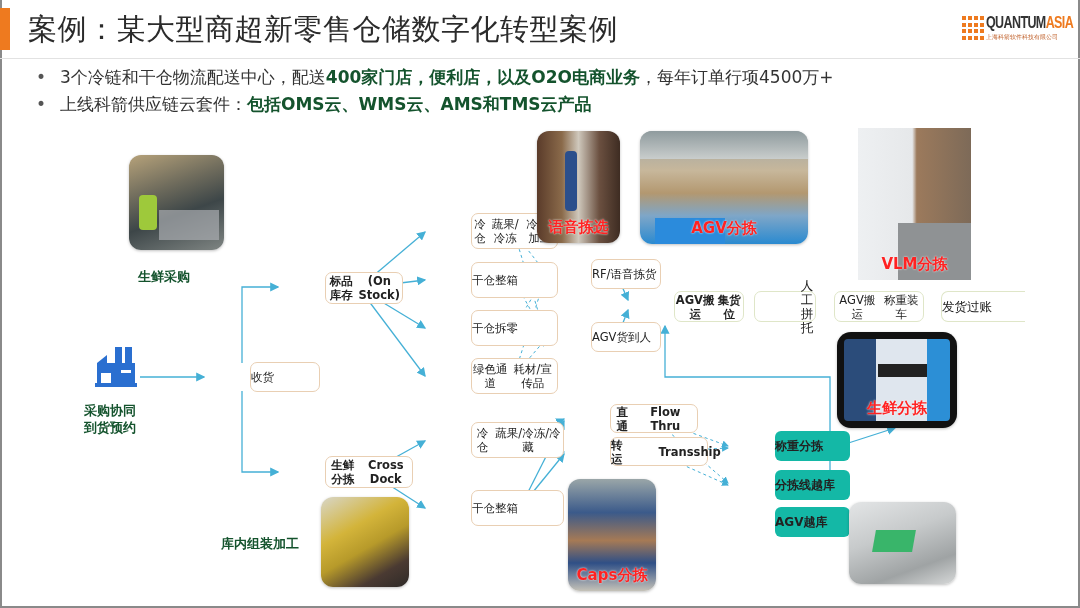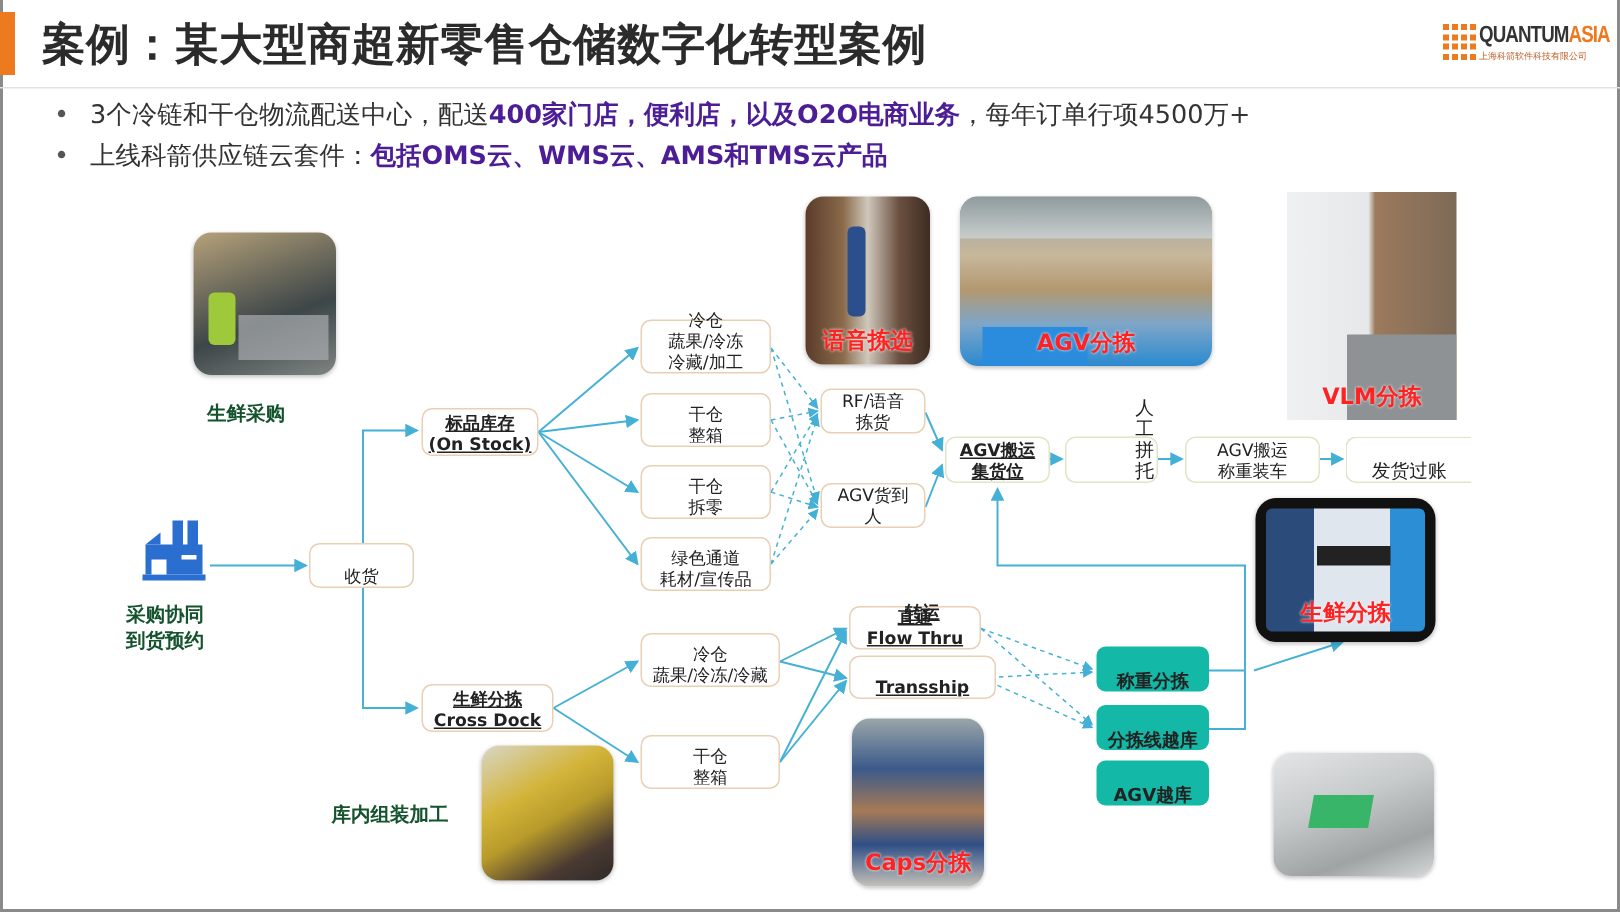--- a/index.html
+++ b/index.html
@@ -7,7 +7,7 @@
   body { font-family: "DejaVu Sans", "Liberation Sans", sans-serif; color: #222; position: relative; }
   .frame { position: absolute; left: 0; top: 0; width: 1080px; height: 608px; border: 2px solid #8a8a8a; border-top: none; }
   .accent-bar { position: absolute; left: 0; top: 8px; width: 10px; height: 42px; background: #ee7a1f; }
-  .title { position: absolute; left: 28px; top: 10px; font-size: 29px; font-weight: bold; color: #2b2b2b; letter-spacing: 0.5px; white-space: nowrap; }
+  .title { position: absolute; left: 28px; top: 10px; font-size: 29px; font-weight: normal; color: #2b2b2b; letter-spacing: 0.5px; white-space: nowrap; }
   .title-rule { position: absolute; left: 0; top: 58px; width: 1080px; height: 1px; background: #e2e2e2; }
   .logo { position: absolute; left: 962px; top: 14px; width: 110px; height: 30px; }
   .logo-grid { position: absolute; left: 0; top: 2px; width: 22px; height: 24px; display: grid; grid-template-columns: repeat(4, 4px); grid-gap: 2px; }

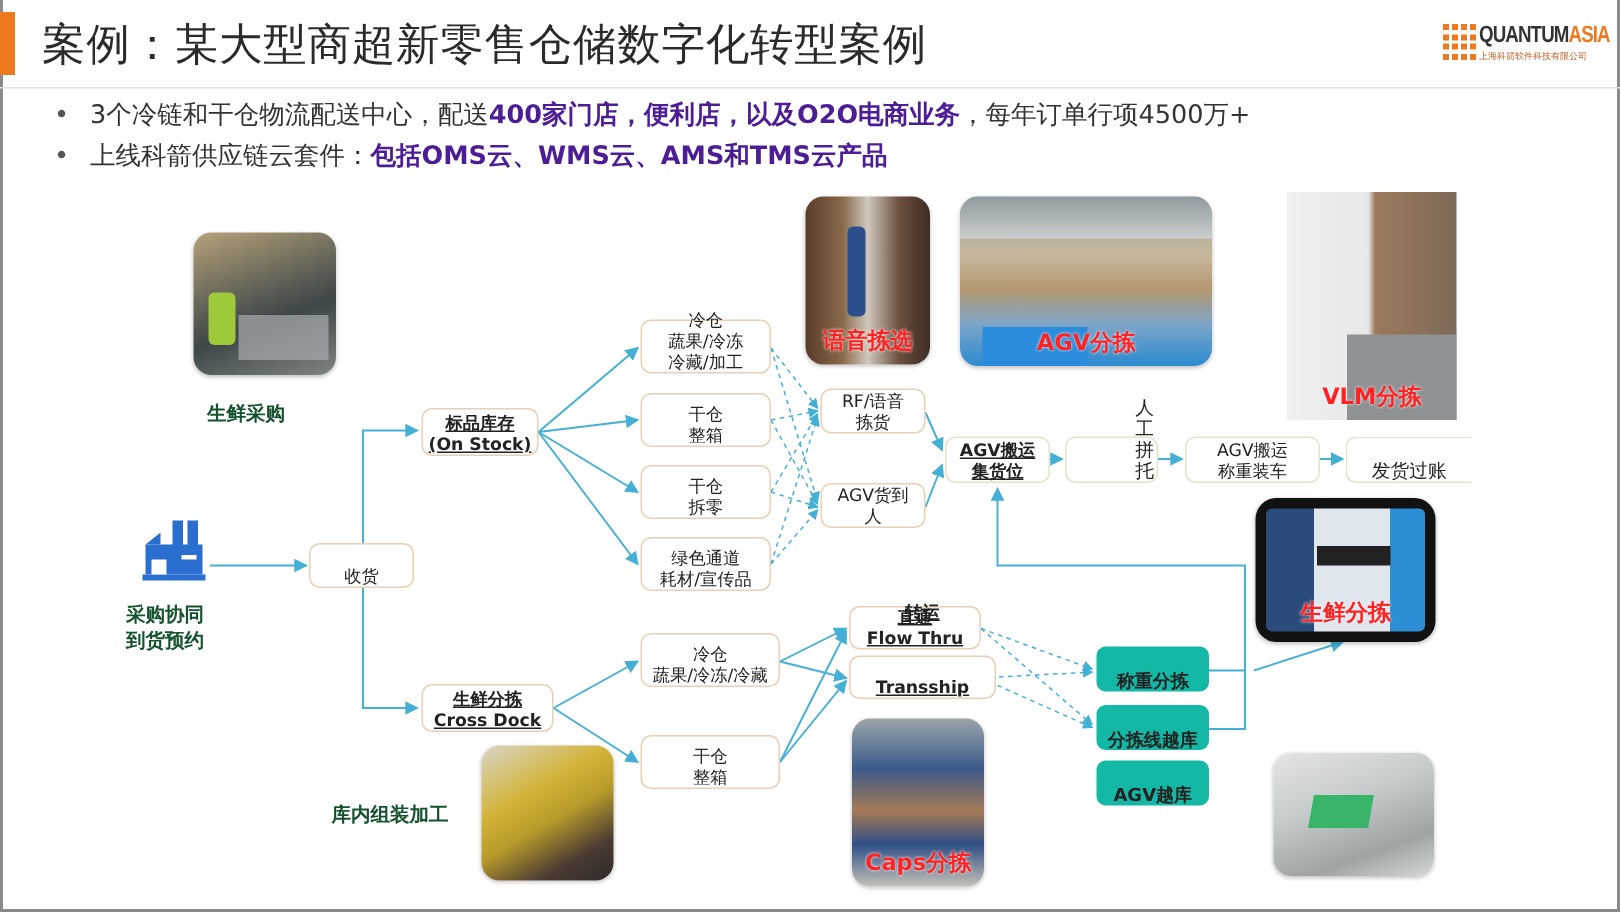--- a/index.html
+++ b/index.html
@@ -20,7 +20,7 @@
   .bullets { position: absolute; left: 36px; top: 64px; font-size: 17px; color: #333; }
   .bullet { height: 27px; line-height: 27px; white-space: nowrap; }
   .bullet .dot { display: inline-block; width: 24px; color: #555; }
-  .bullet b { font-weight: bold; color: #4c1d95; }
+  .bullet b { font-weight: bold; color: #14532d; }
 
   .box { position: absolute; background: #fff; border: 1.5px solid #e9cfb3; border-radius: 7px; display: flex; flex-direction: column; align-items: center; justify-content: flex-end; text-align: center; font-size: 11.5px; line-height: 14px; color: #222; }
   .box.bold { font-weight: bold; text-decoration: underline; }

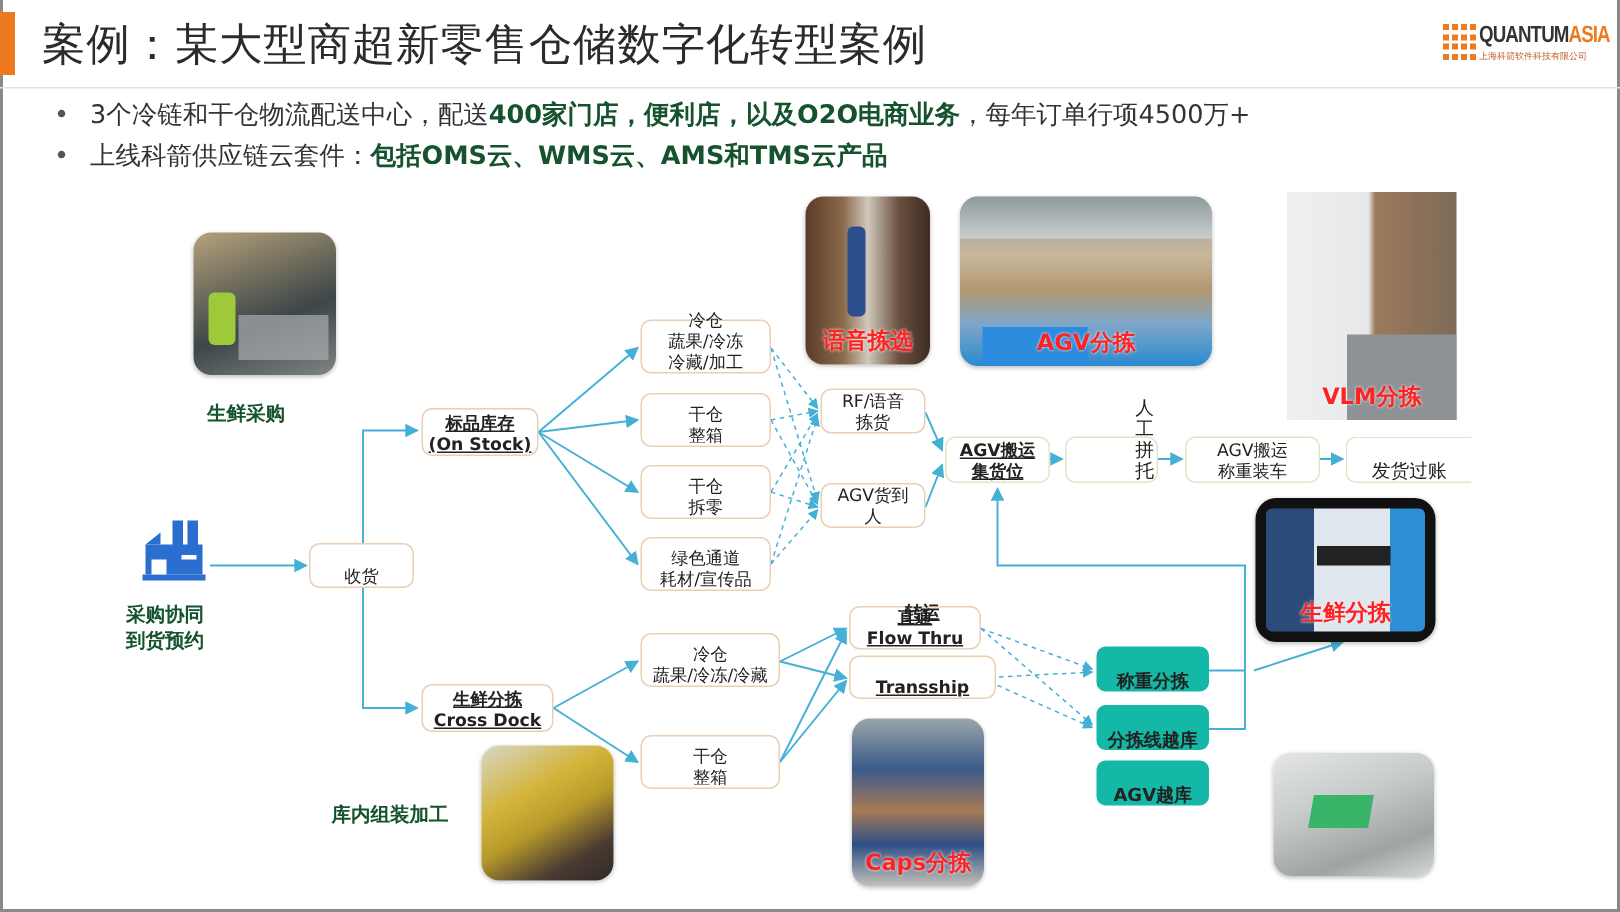--- a/index.html
+++ b/index.html
@@ -22,7 +22,7 @@
   .bullet .dot { display: inline-block; width: 24px; color: #555; }
   .bullet b { font-weight: bold; color: #14532d; }
 
-  .box { position: absolute; background: #fff; border: 1.5px solid #e9cfb3; border-radius: 7px; display: flex; flex-direction: column; align-items: center; justify-content: flex-end; text-align: center; font-size: 11.5px; line-height: 14px; color: #222; }
+  .box { position: absolute; background: #fff; border: 1.5px solid #e9cfb3; border-radius: 7px; display: flex; flex-direction: row; align-items: center; justify-content: flex-start; text-align: center; font-size: 11.5px; line-height: 14px; color: #222; margin-left: 44px; }
   .box.bold { font-weight: bold; text-decoration: underline; }
   .box.green { border-color: #dfe6c8; }
   .box.blue { background: #14b8a6; border: none; border-radius: 6px; font-weight: bold; font-size: 12px; }

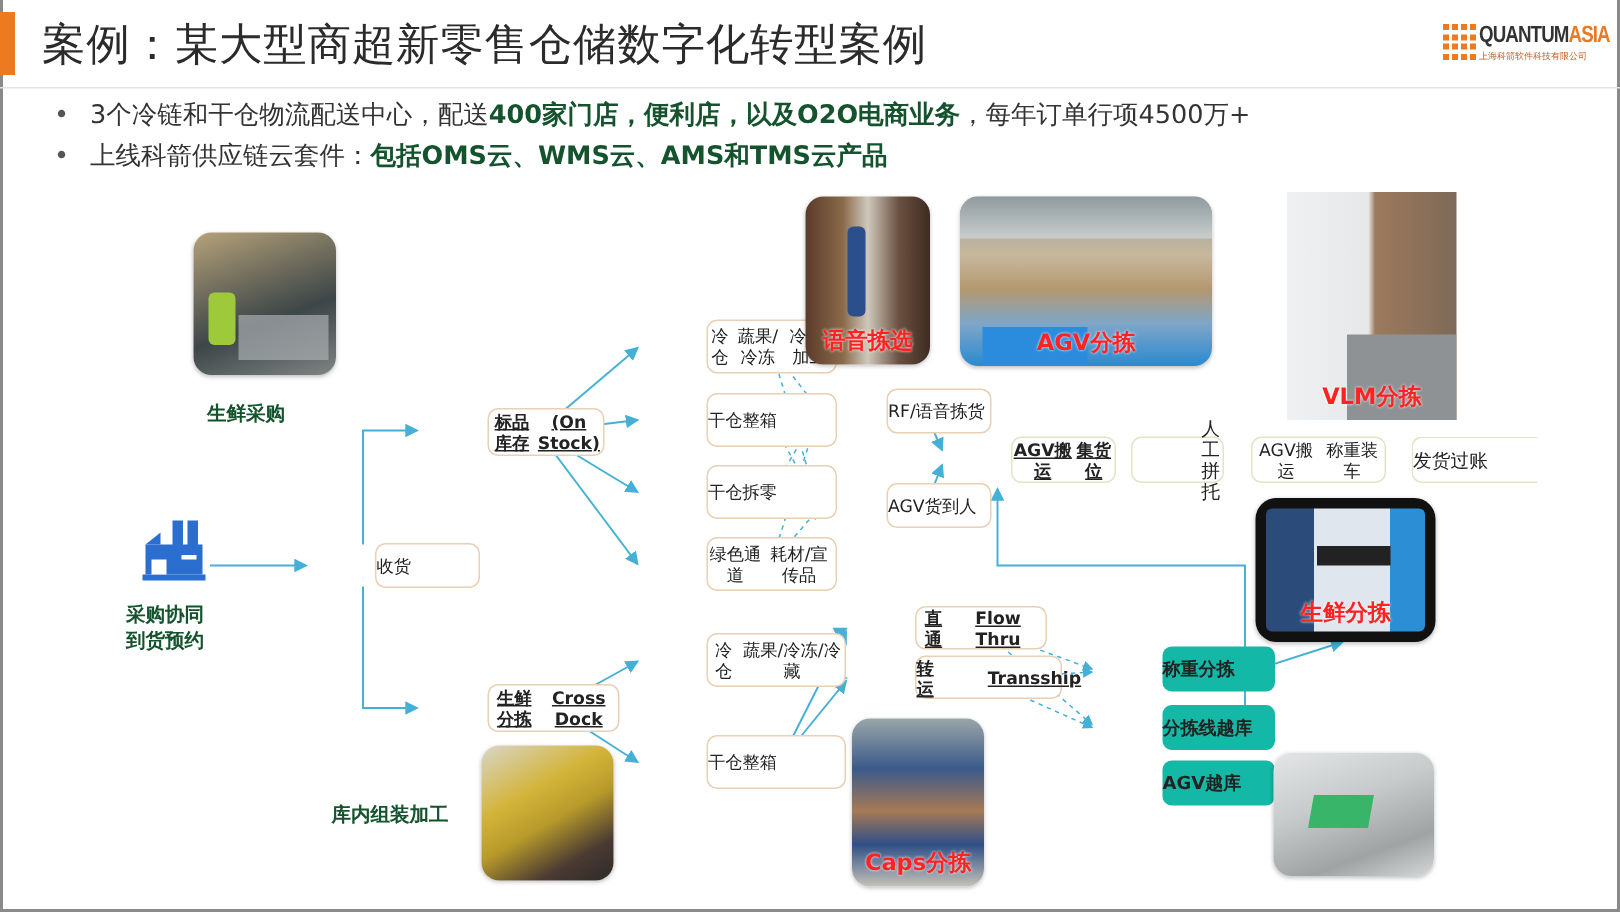--- a/index.html
+++ b/index.html
@@ -23,7 +23,7 @@
   .bullet b { font-weight: bold; color: #14532d; }
 
   .box { position: absolute; background: #fff; border: 1.5px solid #e9cfb3; border-radius: 7px; display: flex; flex-direction: row; align-items: center; justify-content: flex-start; text-align: center; font-size: 11.5px; line-height: 14px; color: #222; margin-left: 44px; }
-  .box.bold { font-weight: bold; text-decoration: underline; }
+  .box.bold { font-weight: bold; }
   .box.green { border-color: #dfe6c8; }
   .box.blue { background: #14b8a6; border: none; border-radius: 6px; font-weight: bold; font-size: 12px; }
 

